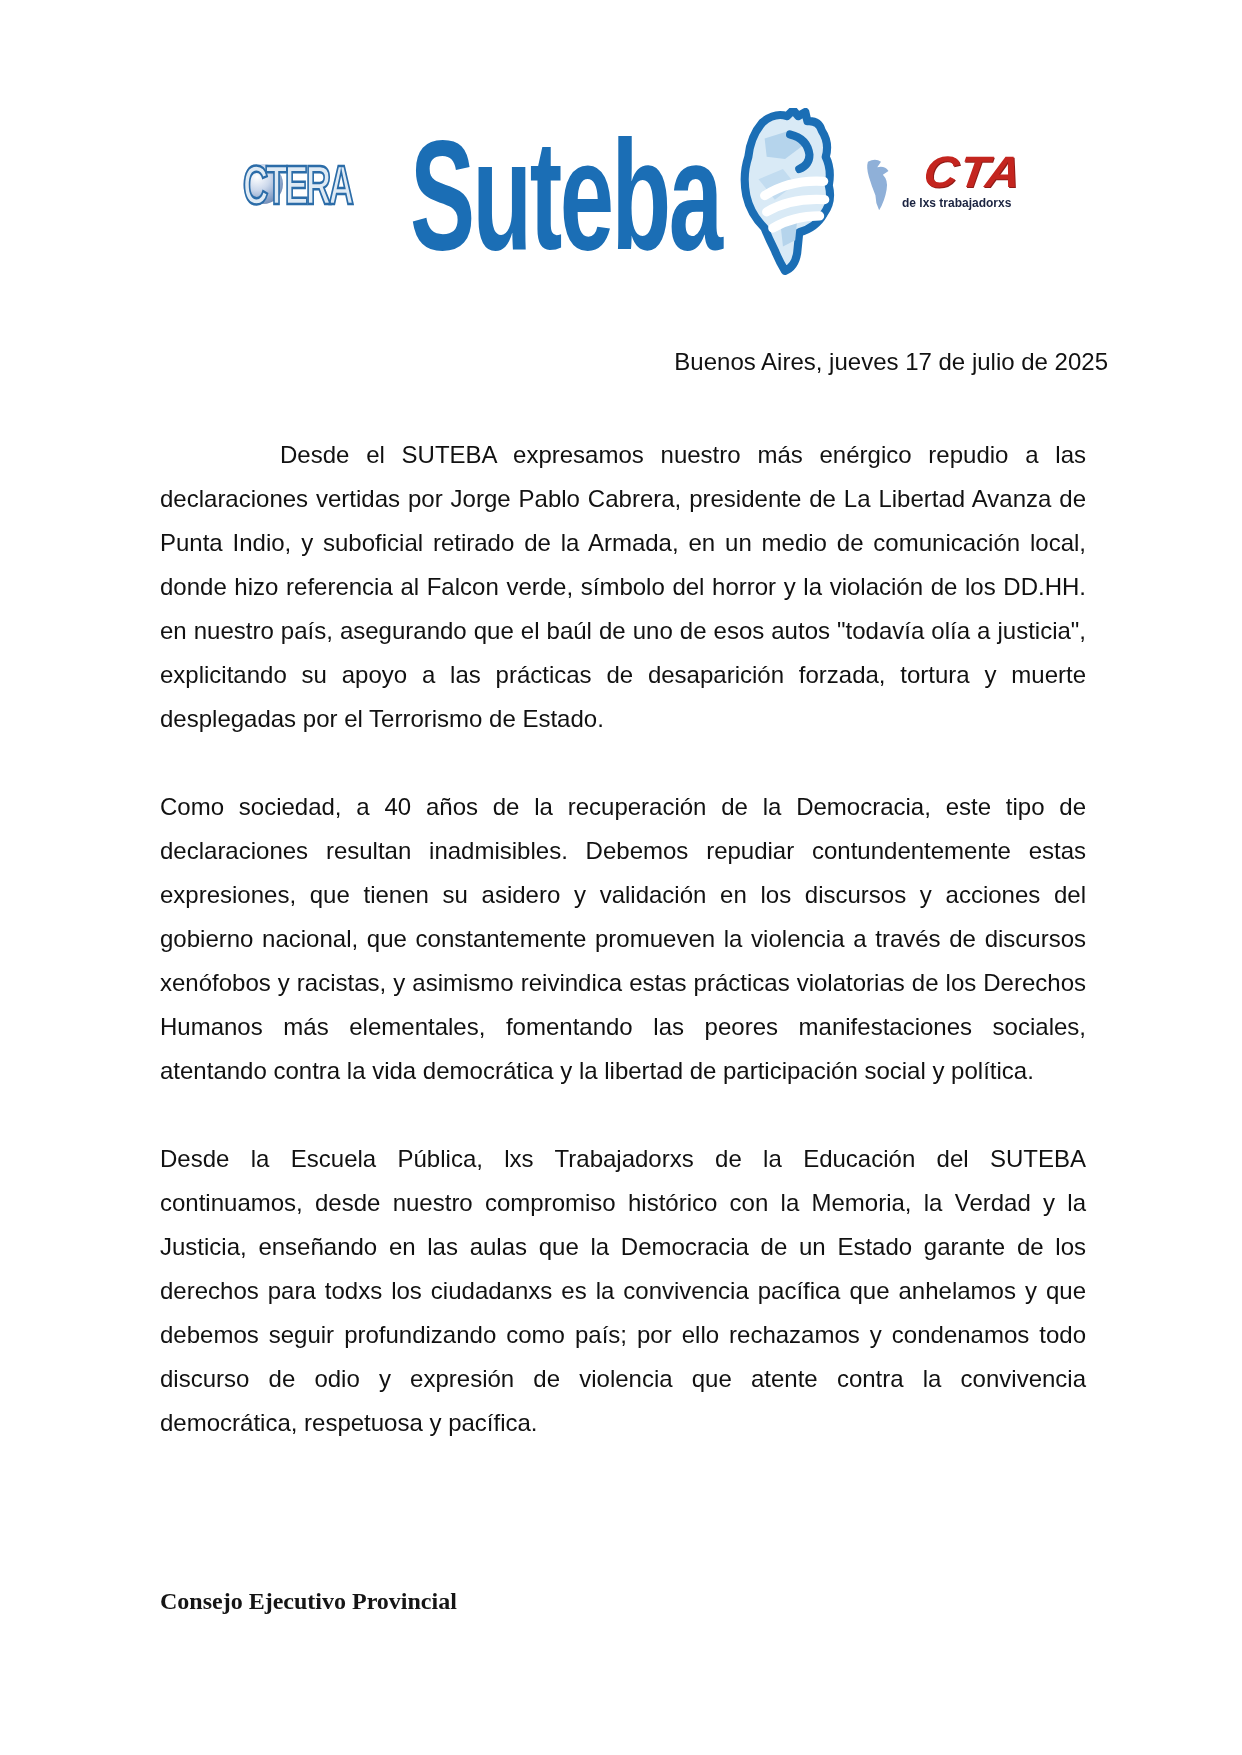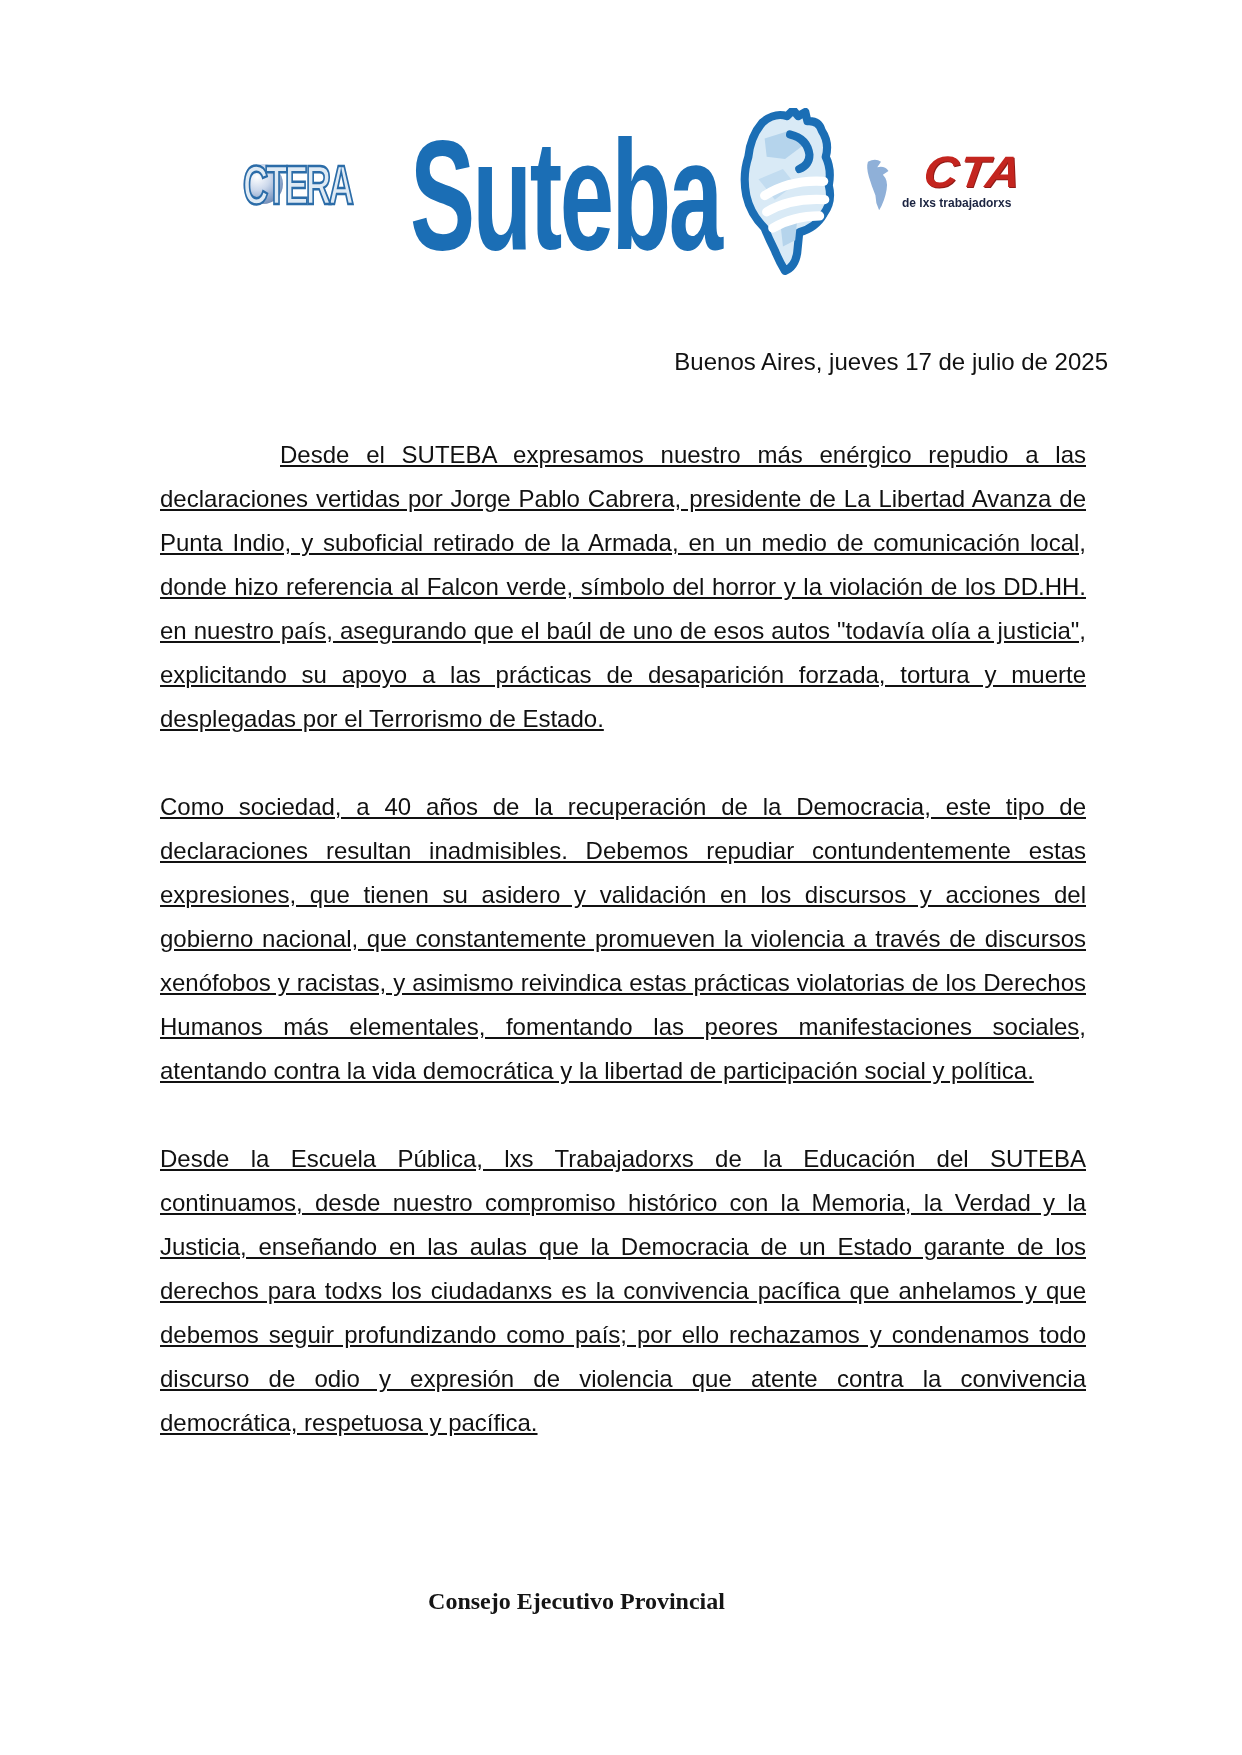--- a/index.html
+++ b/index.html
@@ -77,7 +77,7 @@
     white-space:nowrap;
   }
   .letter-body{
-    position:absolute;left:160px;top:433px;width:926px;text-decoration:underline;
+    position:absolute;left:160px;top:433px;width:926px;
   }
   .letter-body p{
     font-size:24px;line-height:44px;

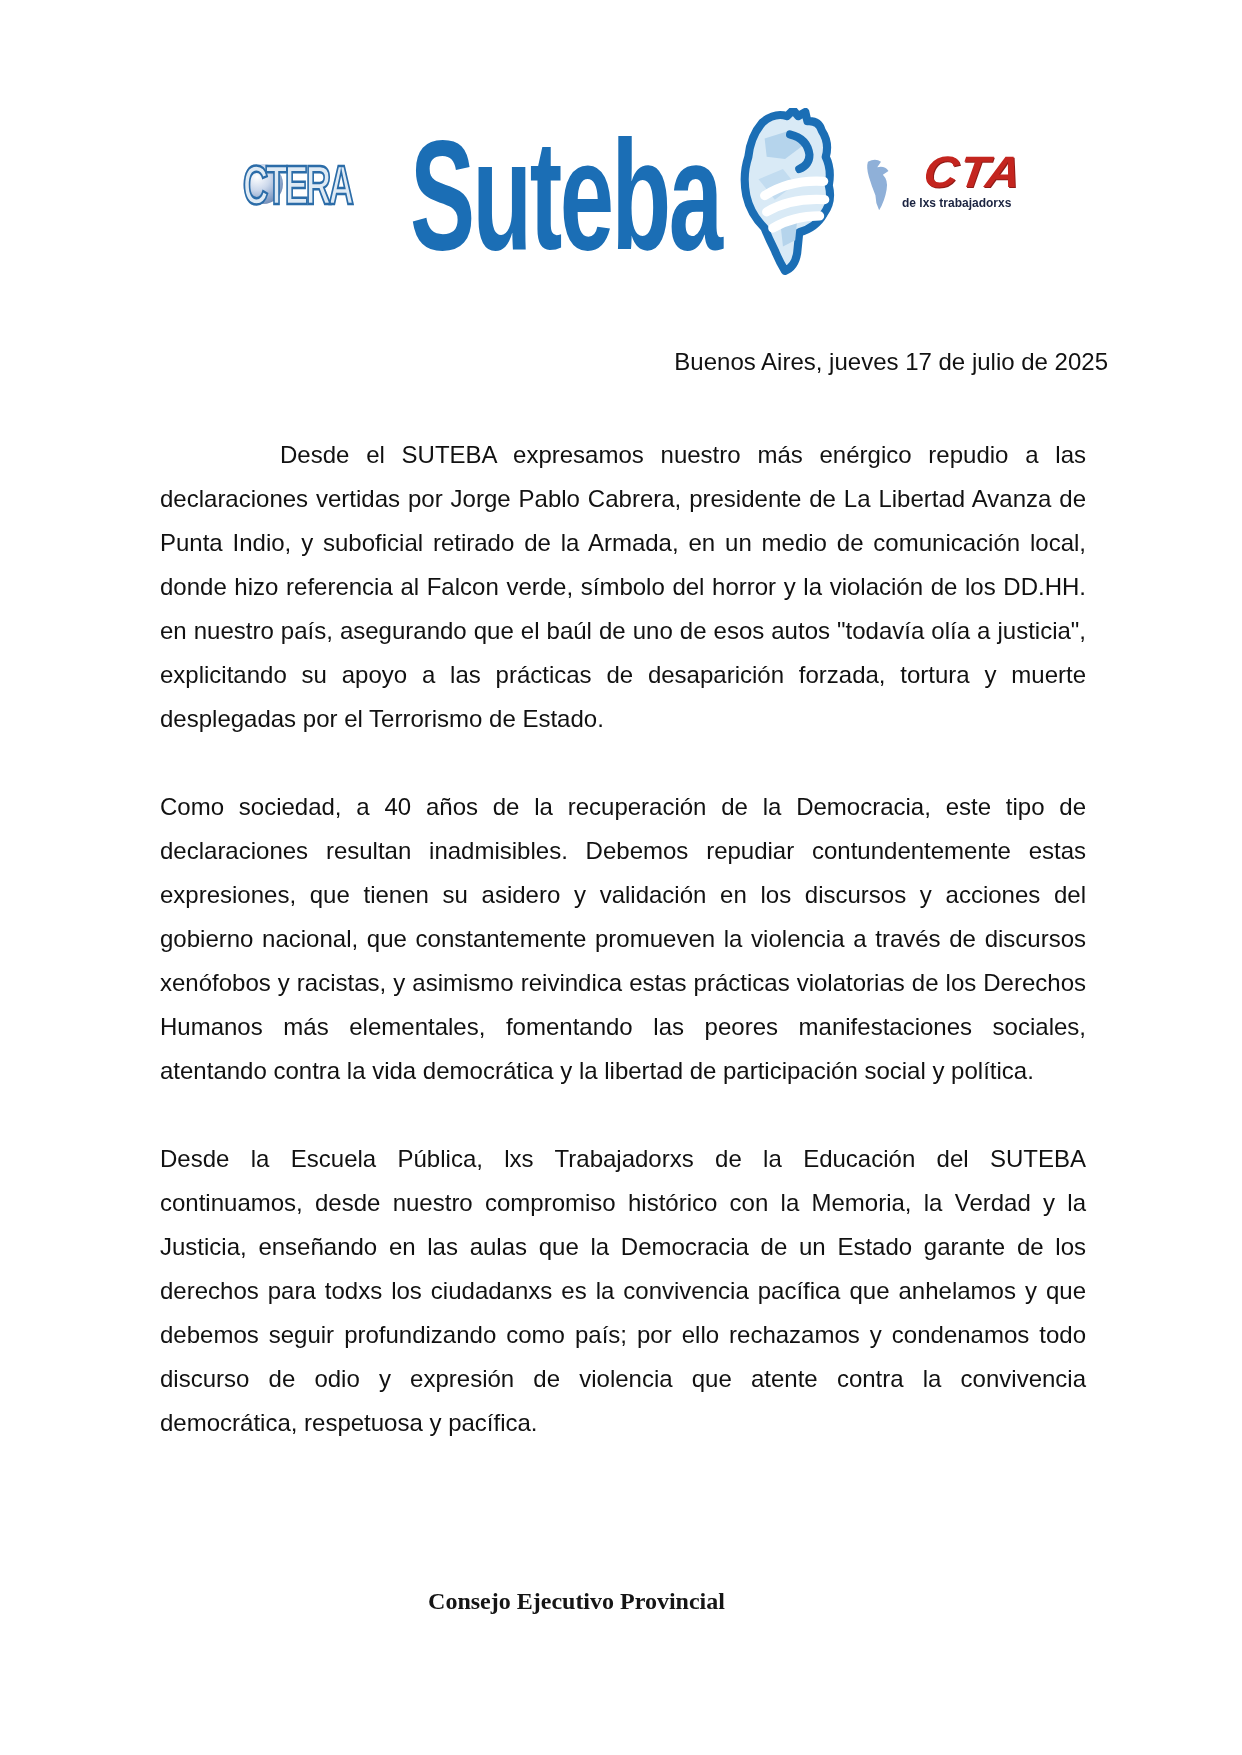--- a/index.html
+++ b/index.html
@@ -90,7 +90,6 @@
   
   .letter-footer{
     position:absolute;left:160px;top:1588px;width:833px;
-    text-align:center;
     font-family:"Liberation Serif",serif;
   }
   .footer-line1{font-size:24px;font-weight:700;color:#151515;}

